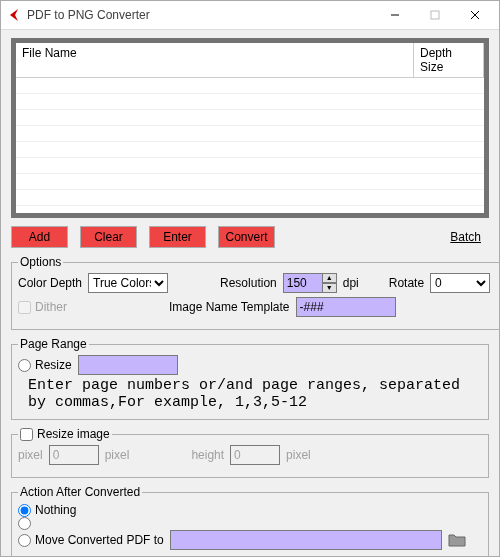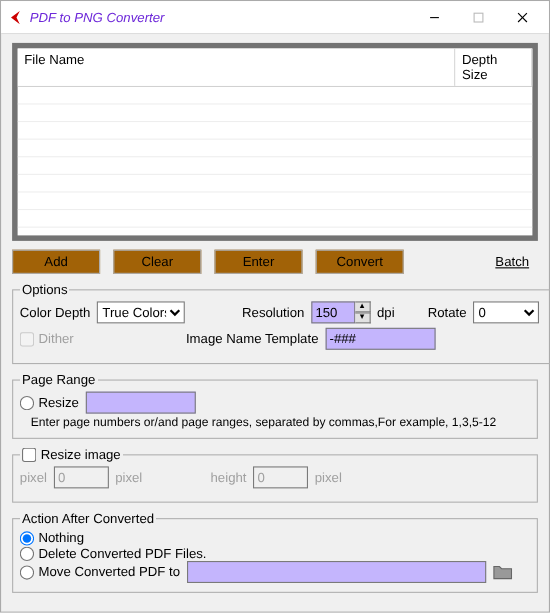--- a/index.html
+++ b/index.html
@@ -7,7 +7,7 @@
 .window { width: 500px; height: 557px; background: #f0f0f0; border: 1px solid #aaa; display: flex; flex-direction: column; }
 .titlebar { height: 30px; background: #fff; display: flex; align-items: center; padding: 0 4px; border-bottom: 1px solid #ddd; }
 .app-icon { width: 16px; height: 16px; margin-right: 6px; }
-.title { flex: 1; color: #6d28d9; font-style: italic; }
+.title { flex: 1; color: #404040; }
 .winbtns { display: flex; }
 .winbtn { width: 40px; height: 28px; display: flex; align-items: center; justify-content: center; color: #333; cursor: pointer; }
 .winbtn.max { color: #bbb; }

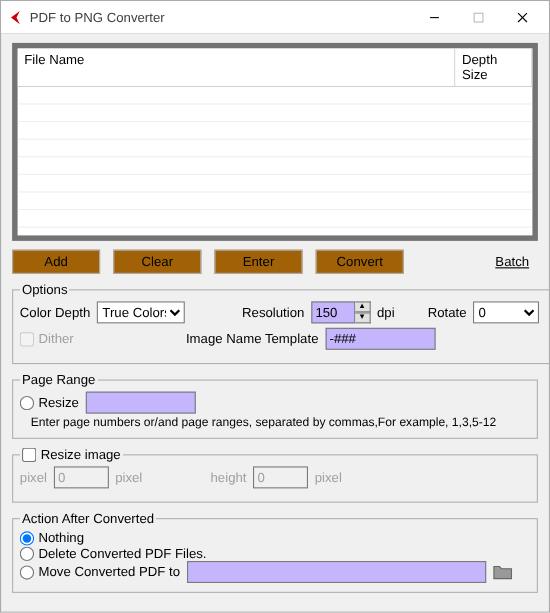--- a/index.html
+++ b/index.html
@@ -20,7 +20,7 @@
 .file-rows { height: 150px; }
 .file-rows div { height: 16px; border-bottom: 1px solid #eee; }
 .button-row { display: flex; gap: 12px; align-items: center; margin-top: 4px; }
-.btn { width: 80px; height: 22px; background: #a16207; border: 1px solid #adadad; cursor: pointer; text-align: center; line-height: 20px; }
+.btn { width: 57px; height: 22px; background: #ef4444; border: 1px solid #adadad; cursor: pointer; text-align: center; line-height: 20px; }
 .batch-link { margin-left: auto; text-decoration: underline; cursor: pointer; padding-right: 8px; }
 fieldset { border: 1px solid #b0b0b0; padding: 4px 22px 8px 6px; margin-top: 3px; }
 legend { padding: 0 2px; }

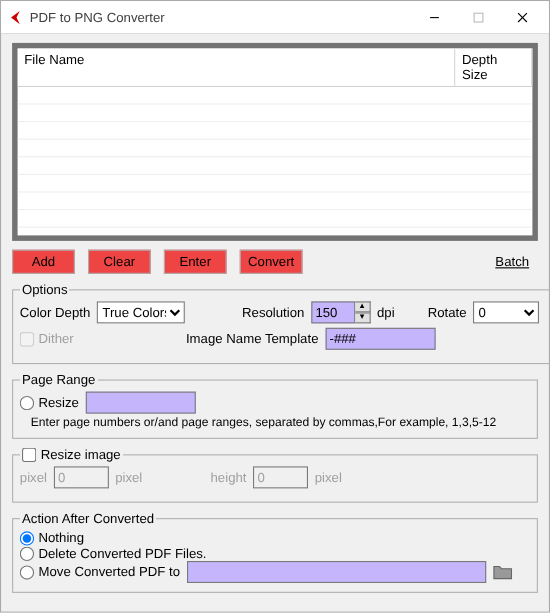--- a/index.html
+++ b/index.html
@@ -37,7 +37,7 @@
 .disabled { color: #a0a0a0; }
 .disabled input { background: #f0f0f0; color: #a0a0a0; }
 .pages-input { width: 100px; }
-.note { font-size: 11px; margin: 2px 0 0 10px; }
+.note { font-size: 15px; margin: 2px 0 0 10px; font-family: Liberation Mono, monospace; }
 .folder-icon { width: 18px; height: 16px; cursor: pointer; }
 </style>
 </head>

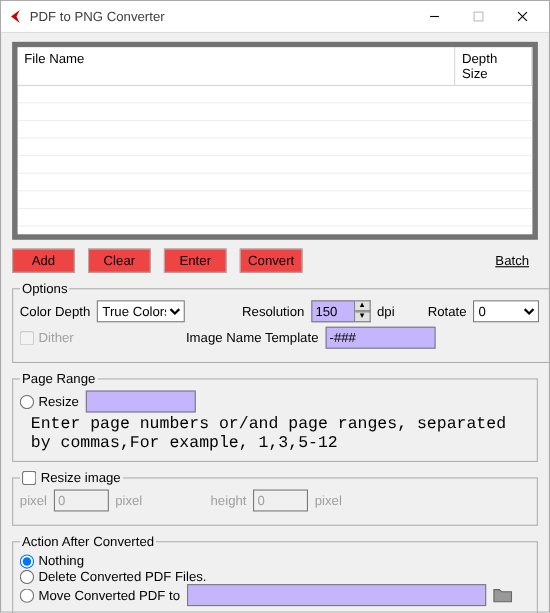--- a/index.html
+++ b/index.html
@@ -158,7 +158,6 @@
         </div>
       <div class="rad">
           <input type="radio" name="ac" style="">
-          <label>Delete Converted PDF Files.</label>
         </div>
       <div class="rad" style="width:100%">
           <input type="radio" name="ac" style="">

